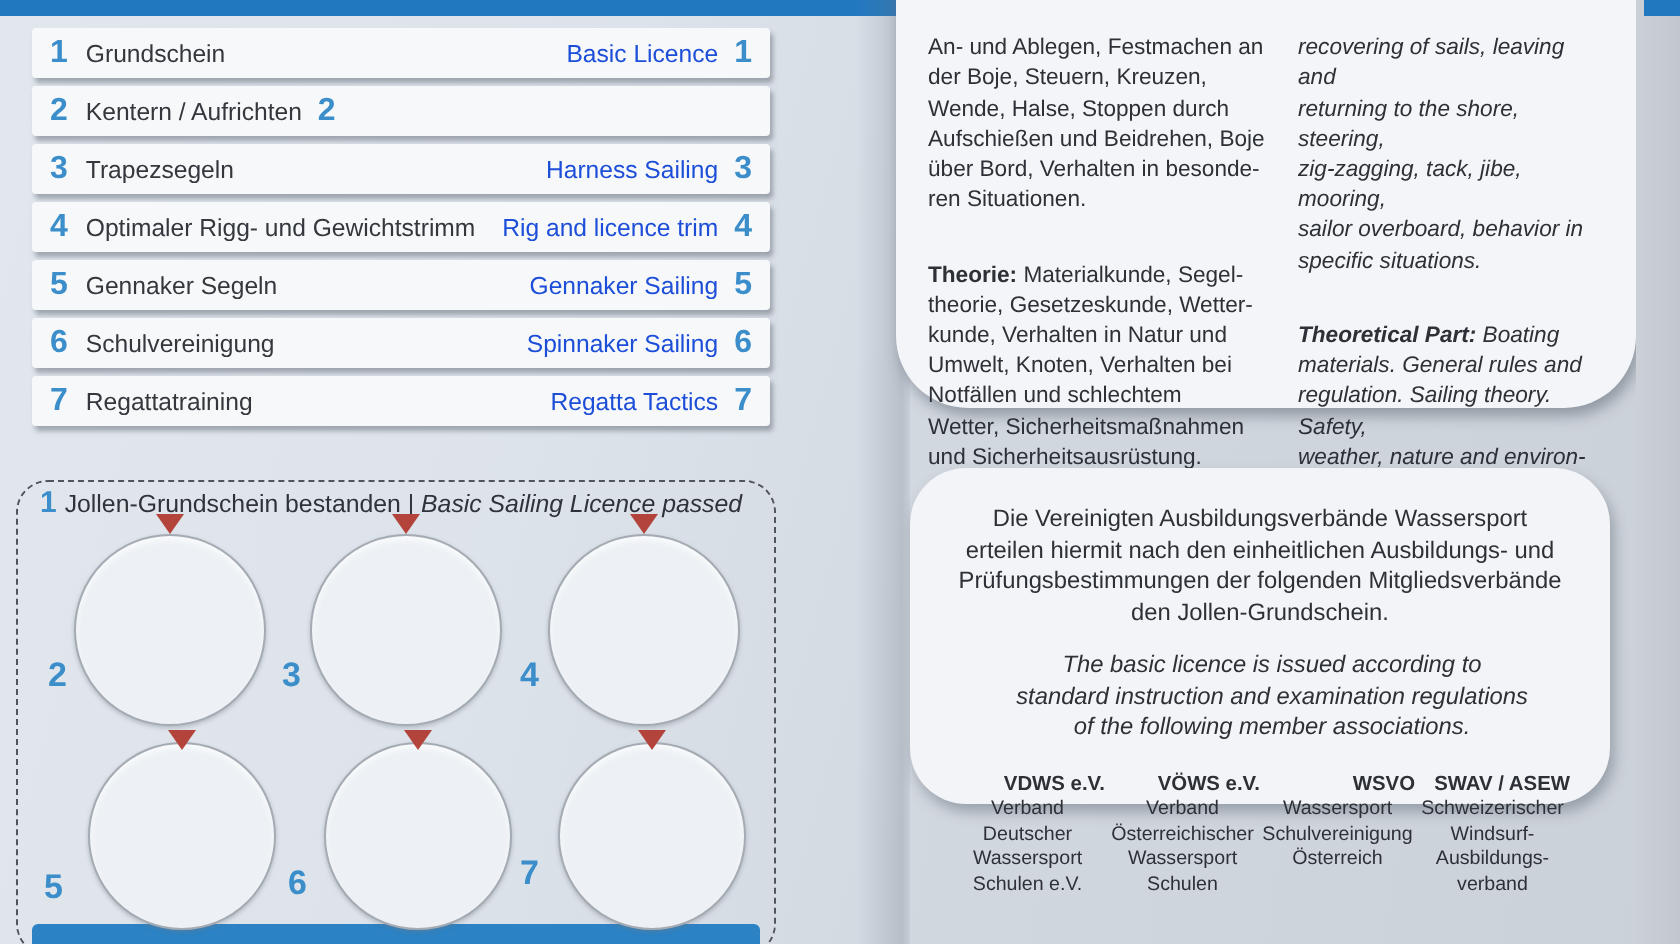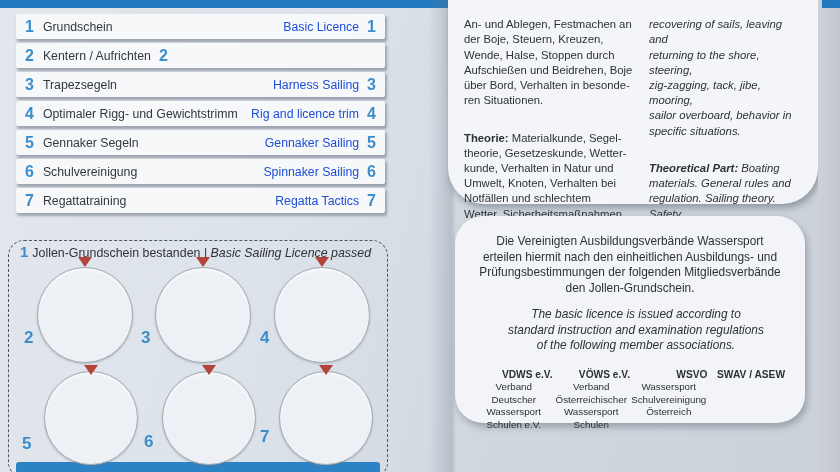--- a/index.html
+++ b/index.html
@@ -50,7 +50,7 @@
     border-left:7px solid transparent;border-right:7px solid transparent;
     border-top:10px solid #b2443c;}
   
-  .issue-card{position:absolute;left:455px;top:216px;width:350px;height:207px;
+  .issue-card{position:absolute;left:455px;top:234px;width:350px;height:168px;
     background:#f2f4f7;border-radius:28px;box-sizing:border-box;
     box-shadow:2px 4px 7px rgba(85,95,110,0.45);
     text-align:center;padding-top:18px;}

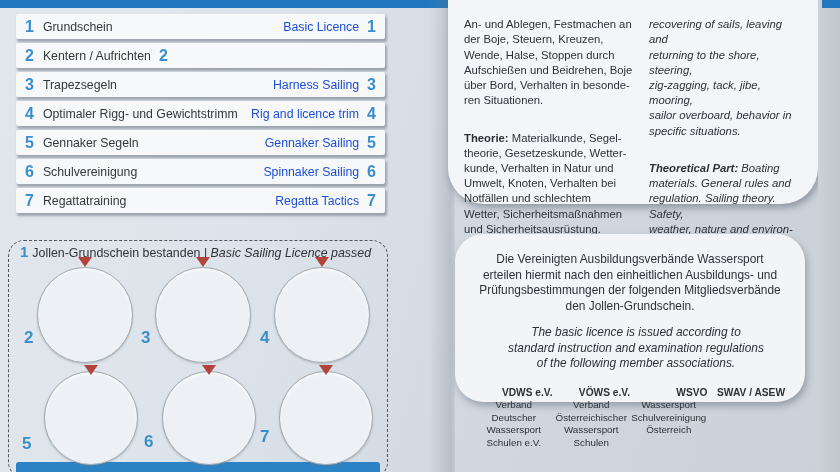--- a/index.html
+++ b/index.html
@@ -207,6 +207,10 @@
       </div>
       <div class="assoc">
         <span class="assoc-abbr">SWAV / ASEW</span>
+        <span class="assoc-name">Schweizerischer
+Windsurf-
+Ausbildungs-
+verband</span>
       </div>
     </div>
   </div>

